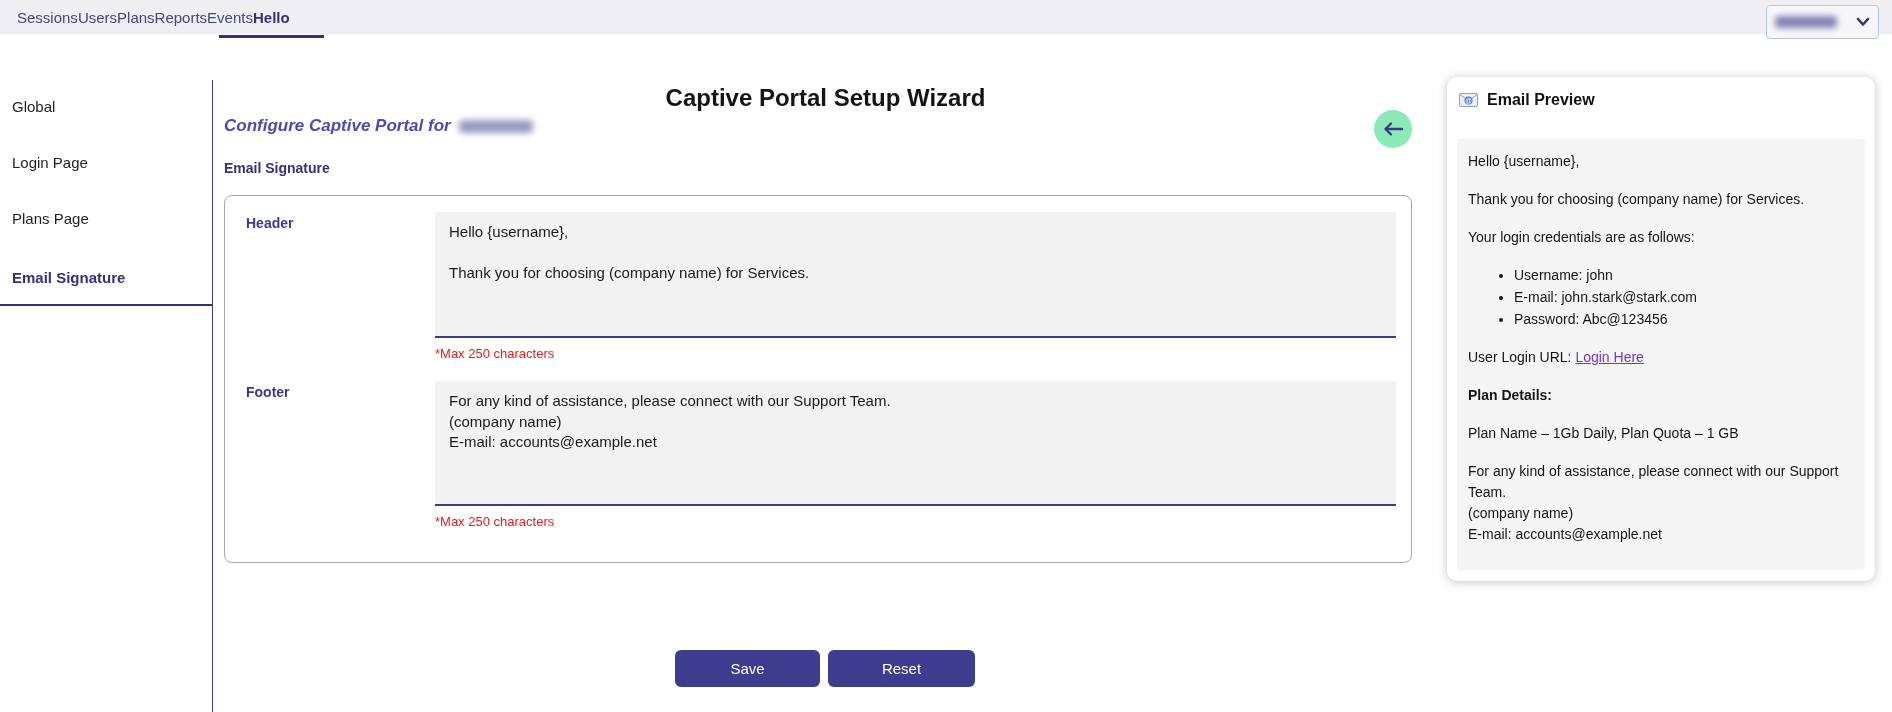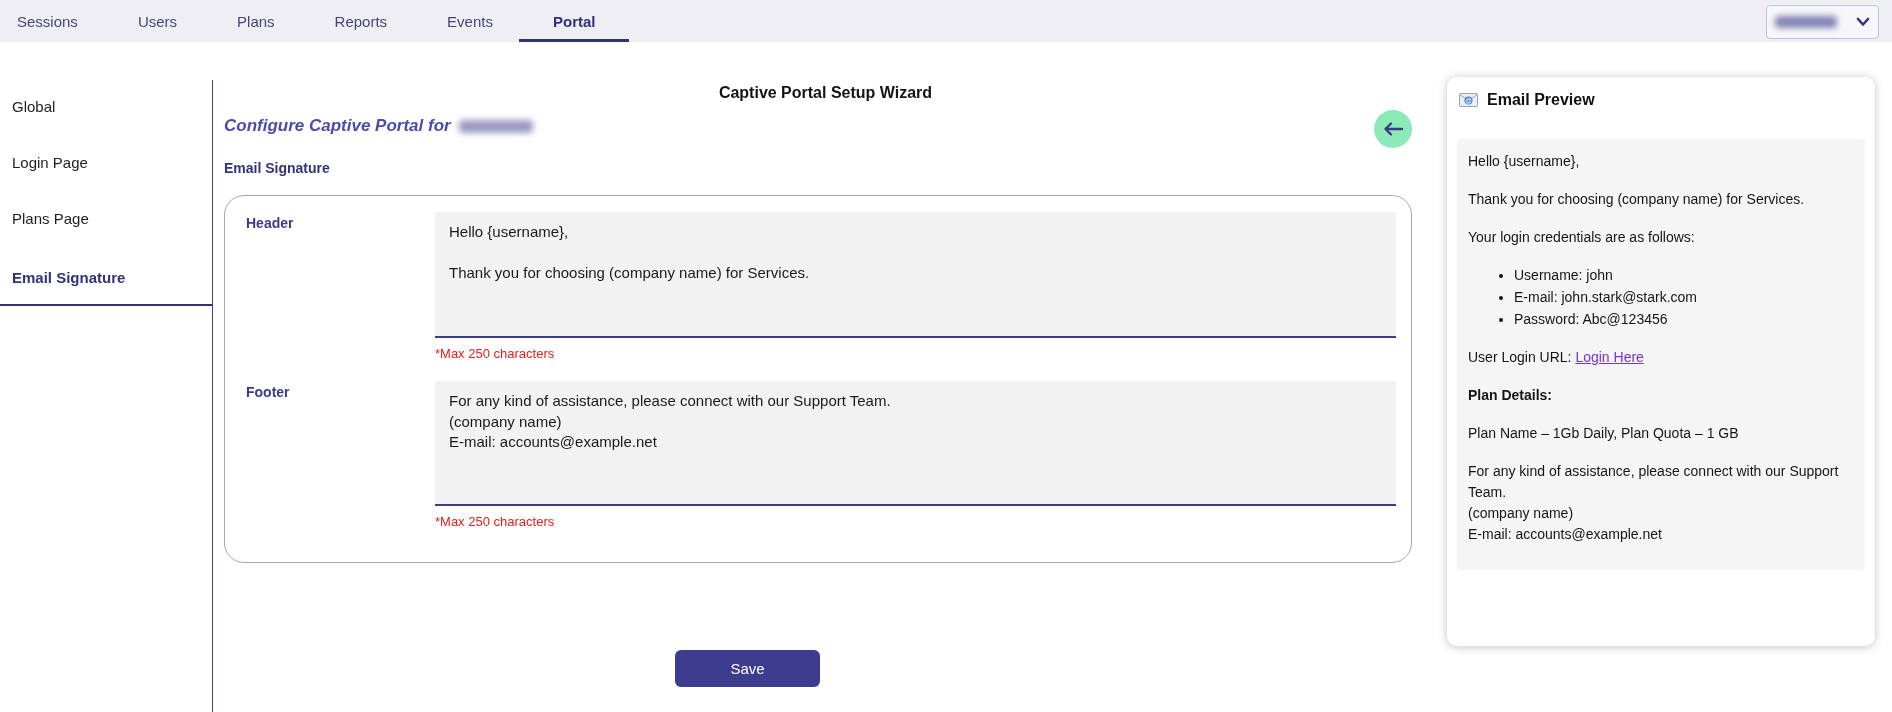--- a/index.html
+++ b/index.html
@@ -11,9 +11,9 @@
 
   
   .topnav {
-    position:absolute; left:0; top:0; width:100%; height:42px;
+    position:absolute; left:0; top:0; width:100%; height:34px;
     background:var(--nav-bg, #efeff3);
-    display:flex; align-items:center; padding-left:17px; gap:60px;
+    display:flex; align-items:center; padding-left:17px; 
   }
   .nav-item {
     font-size:15px; font-weight:500; color:#45457e; cursor:pointer;

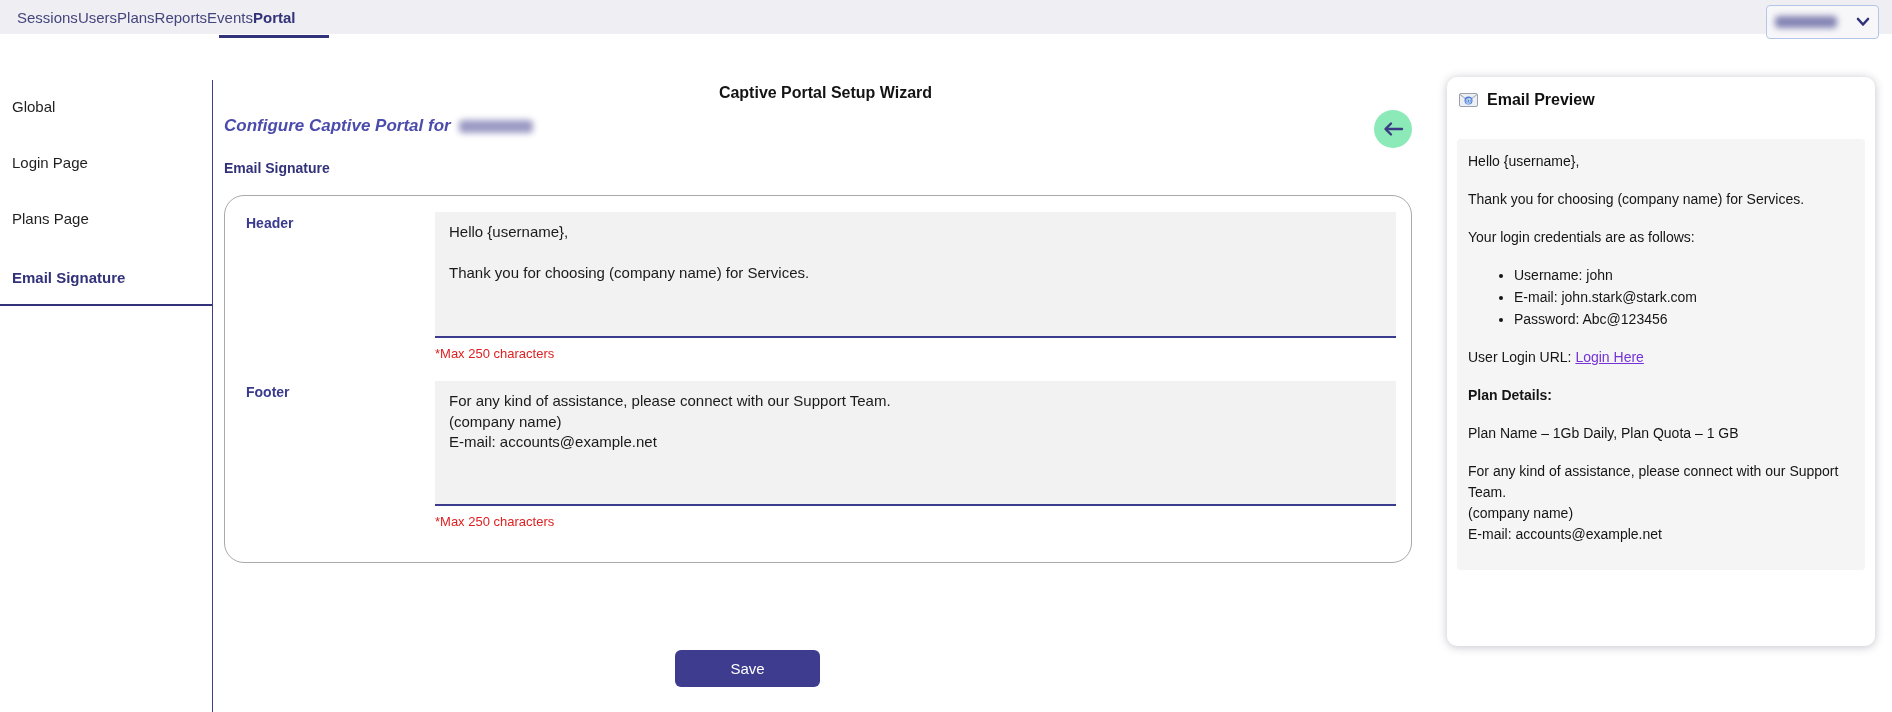--- a/index.html
+++ b/index.html
@@ -125,7 +125,7 @@
     <div class="nav-item">Plans</div>
     <div class="nav-item">Reports</div>
     <div class="nav-item">Events</div>
-    <div class="nav-item active">Portal</div>
+    <div class="nav-item active">Hello</div>
   </div>
 
   <div class="account-select">

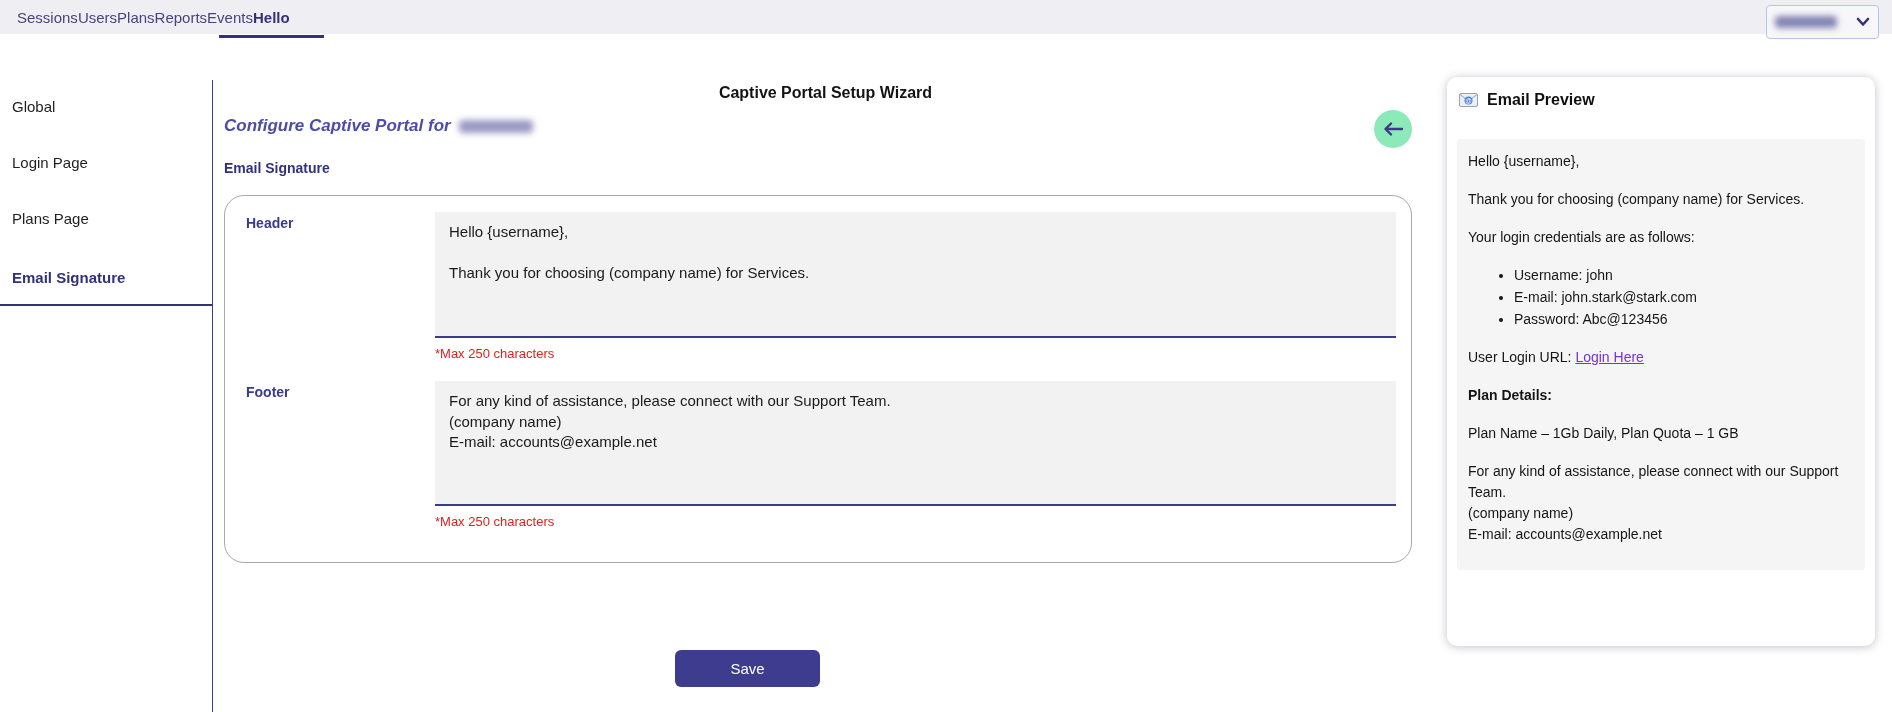--- a/index.html
+++ b/index.html
@@ -50,7 +50,7 @@
   
   .main-title {
     position:absolute; left:213px; top:84px; width:1225px; text-align:center;
-    font-size:16px; font-weight:700; color:#141414;
+    font-size:24px; font-weight:700; color:#141414;
   }
   .configure-line {
     position:absolute; left:224px; top:116px; font-size:17px; font-style:italic;

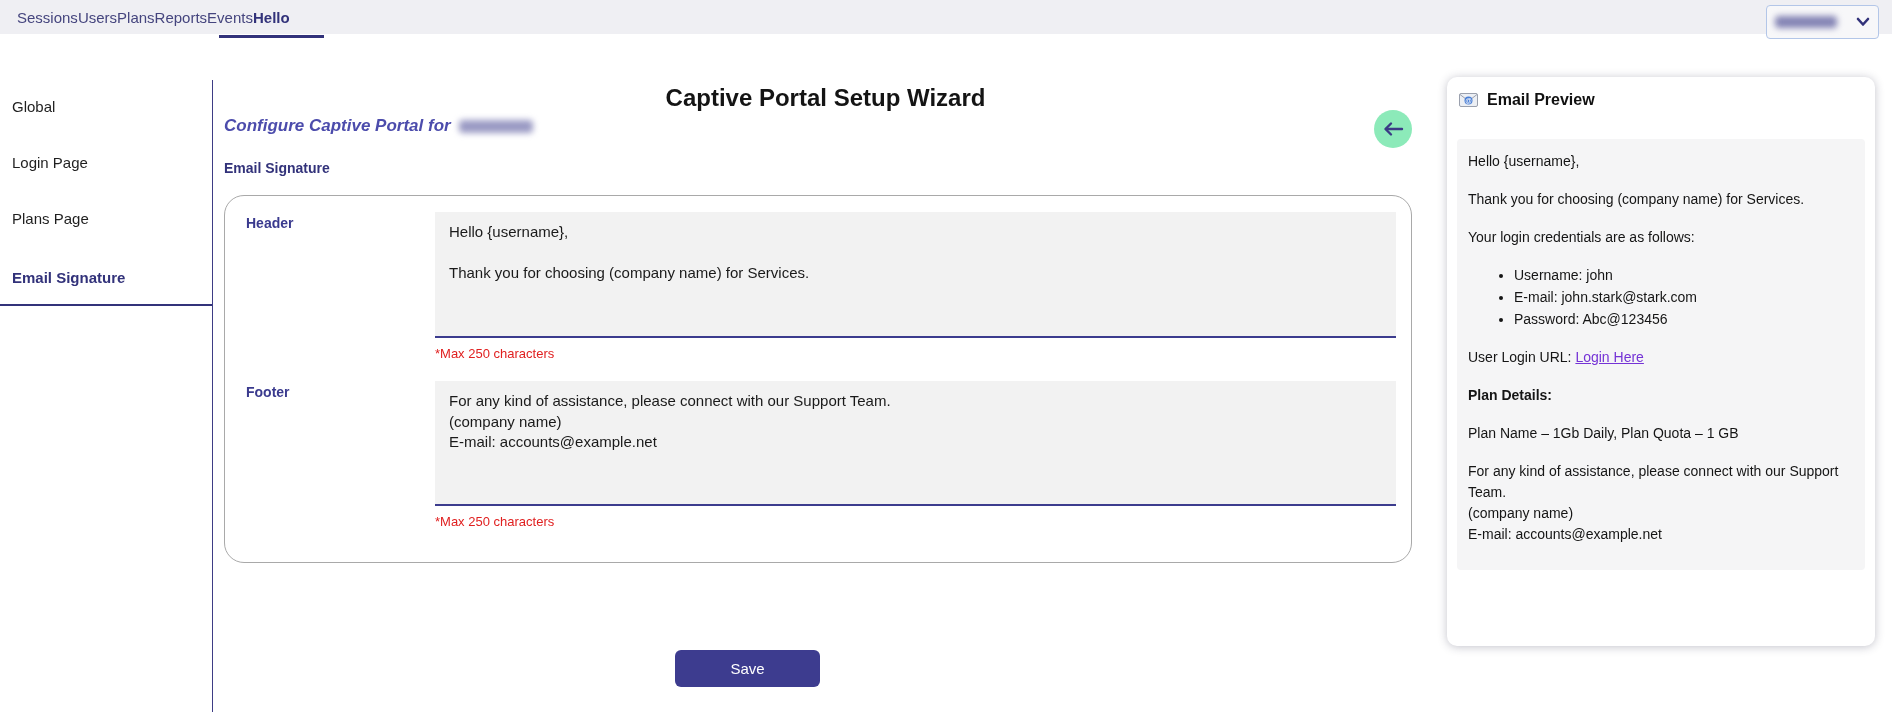--- a/index.html
+++ b/index.html
@@ -97,7 +97,7 @@
 
   
   .preview-panel {
-    position:absolute; left:1447px; top:77px; width:428px; height:569px;
+    position:absolute; left:1447px; top:77px; width:428px; height:504px;
     background:#fff; border-radius:10px; box-shadow:0 1px 10px rgba(40,40,70,0.28);
   }
   .preview-header { display:flex; align-items:center; gap:9px; padding:14px 12px 0 12px; }

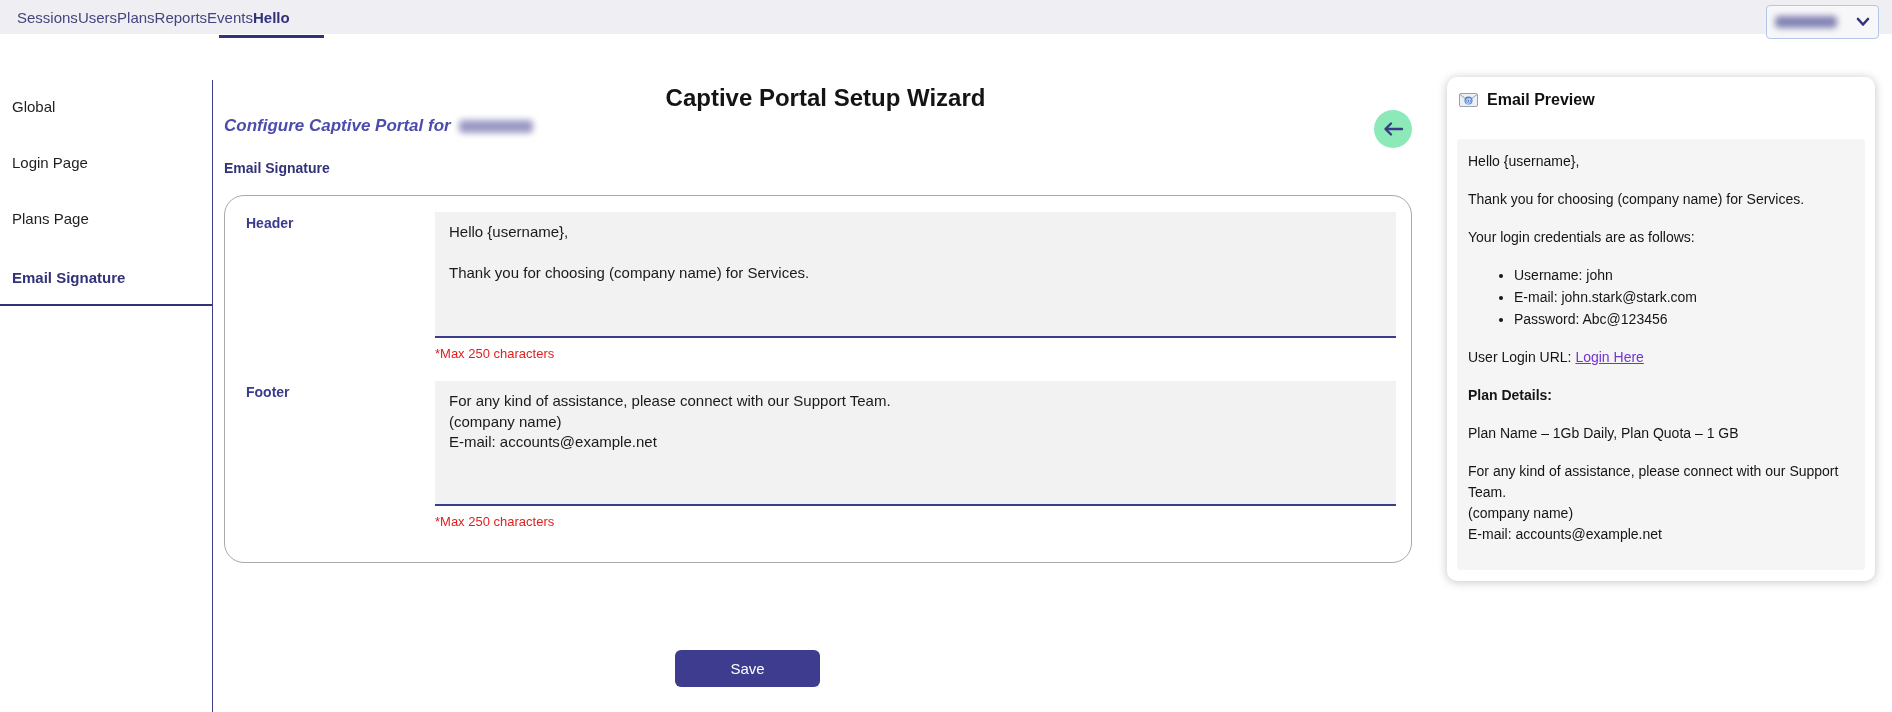--- a/index.html
+++ b/index.html
@@ -68,7 +68,7 @@
   }
   .form-card {
     position:absolute; left:224px; top:195px; width:1188px; height:368px;
-    border:1px solid #a9a9a9; border-radius:20px; background:#fff;
+    border:1px solid #a9a9a9; border-radius:8px; background:#fff;
   }
   .field-label {
     position:absolute; left:21px; font-size:14px; font-weight:700; color:#3a3a8e;

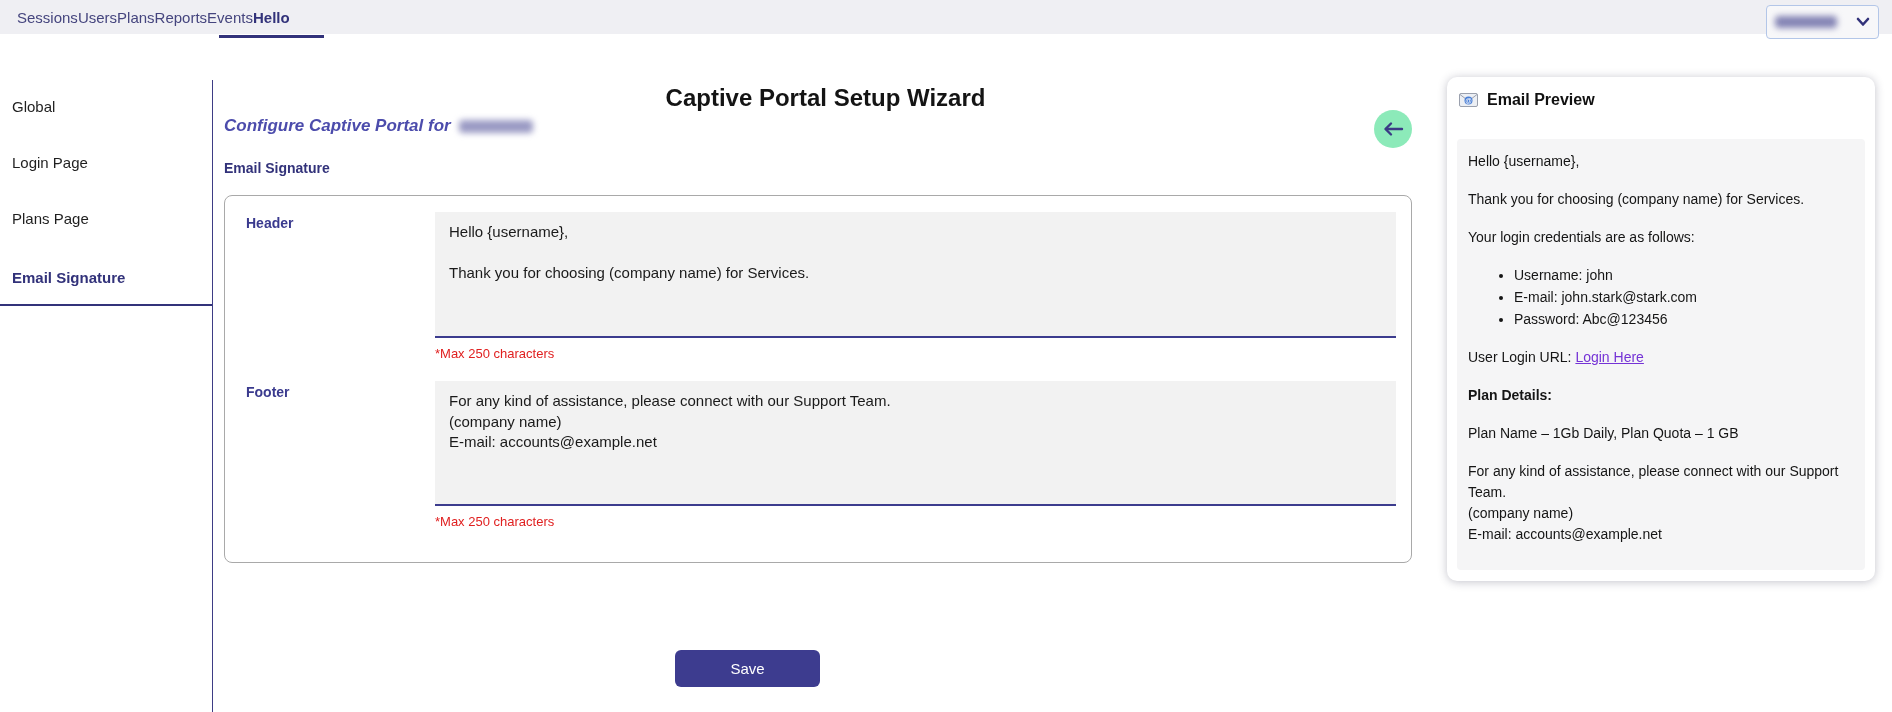--- a/index.html
+++ b/index.html
@@ -178,6 +178,7 @@
   </div>
 
   <button class="action-btn save-btn">Save</button>
+  <button class="action-btn reset-btn">Reset</button>
 
   <div class="preview-panel">
     <div class="preview-header">

